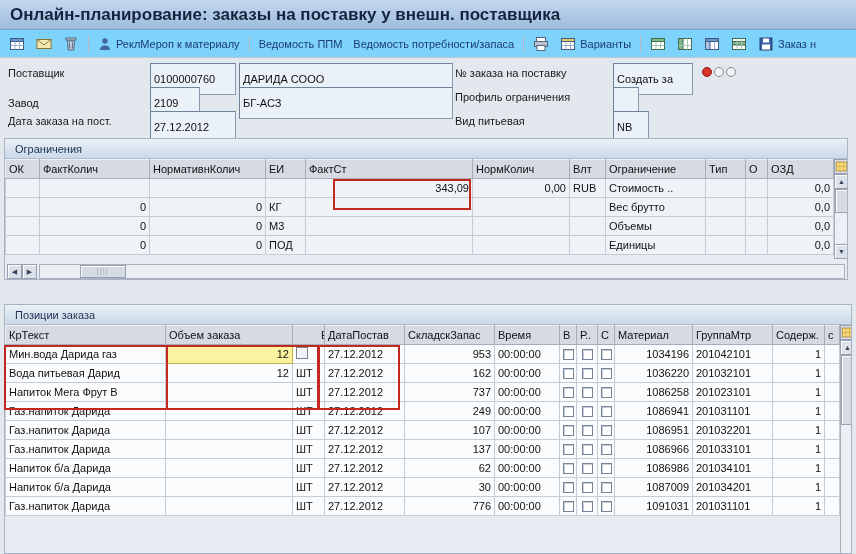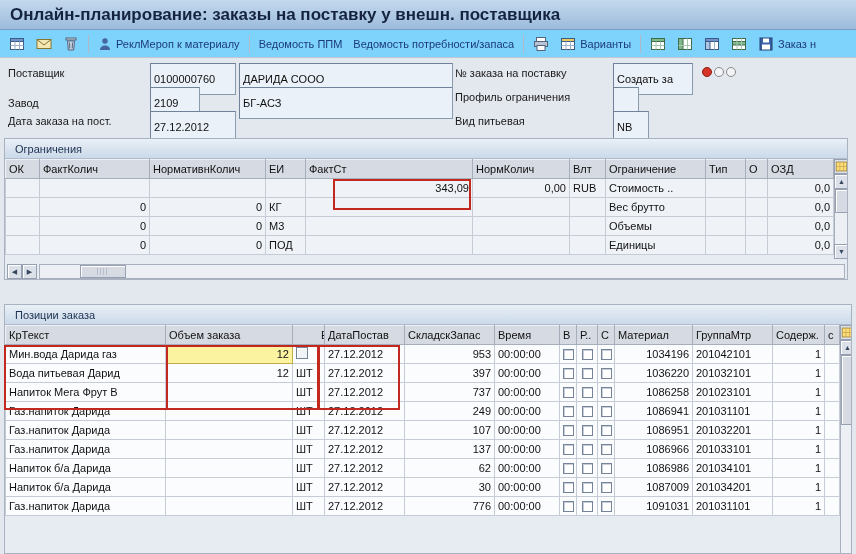--- a/index.html
+++ b/index.html
@@ -410,7 +410,7 @@
               <td class="r">12</td>
               <td>ШТ</td>
               <td>27.12.2012</td>
-              <td class="r">397</td>
+              <td class="r">162</td>
               <td>00:00:00</td>
               <td class="c"><span class="cb"></span></td>
               <td class="c"><span class="cb"></span></td>

